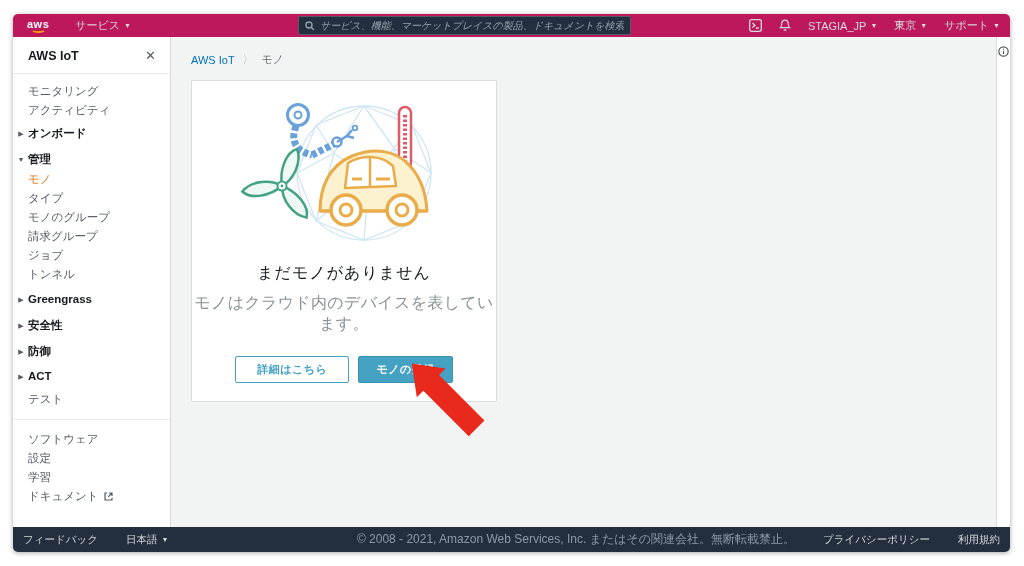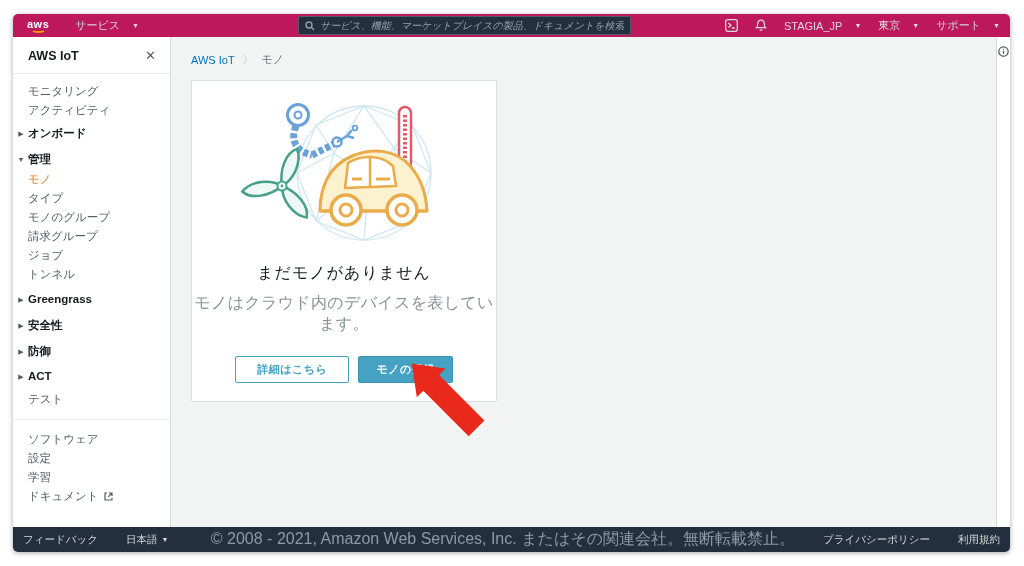--- a/index.html
+++ b/index.html
@@ -17,7 +17,7 @@
   .logo-text { color:#fff; font-weight:bold; font-size:11px; line-height:10px; letter-spacing:.5px; }
   .logo-smile { width:15px; height:7px; border:2px solid transparent;
     border-bottom:2px solid #ff9900; border-radius:50%; margin-top:-3px; }
-  .top-menu-item { font-size:11px; color:#d5dbdb; display:flex; align-items:center; gap:12px; cursor:pointer; }
+  .top-menu-item { font-size:11px; color:#d5dbdb; display:flex; align-items:center; gap:4px; cursor:pointer; }
   .caret { font-size:7px; color:#d5dbdb; }
   .searchbox { position:absolute; left:285px; top:2px; width:333px; height:19px;
     border:1px solid #545b64; border-radius:2px; display:flex; align-items:center;

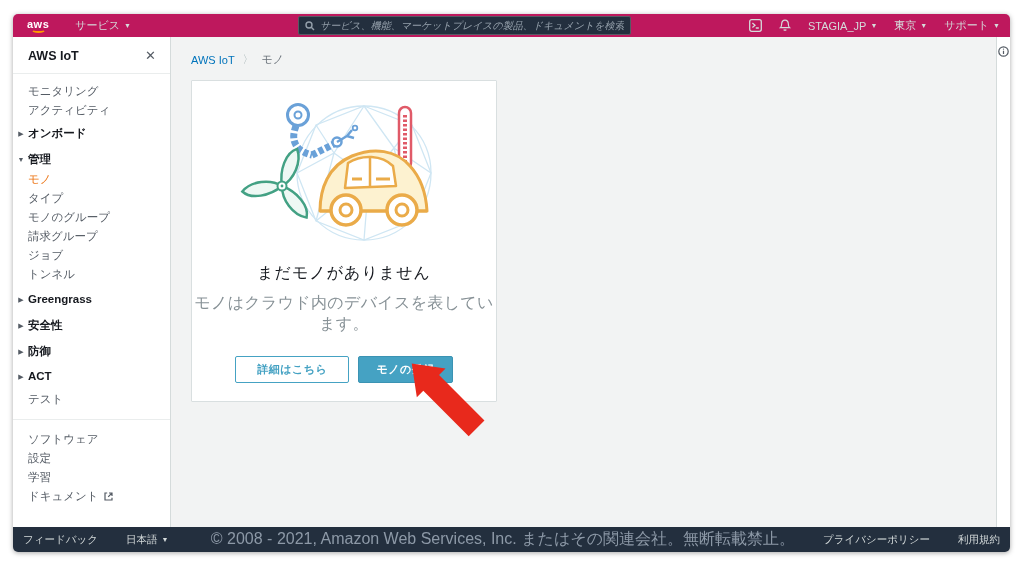--- a/index.html
+++ b/index.html
@@ -80,7 +80,7 @@
   .bottombar a { color:#d5dbdb; text-decoration:none; cursor:pointer; }
   .foot-left { display:flex; align-items:flex-end; gap:28px; }
   .foot-right { margin-left:auto; display:flex; align-items:center; gap:28px; }
-  .copyright { color:#8d99a7; font-size:16px; }
+  .copyright { color:#8d99a7; font-size:12px; }
   .lang { display:flex; align-items:center; gap:4px; cursor:pointer; }
 </style>
 </head>

